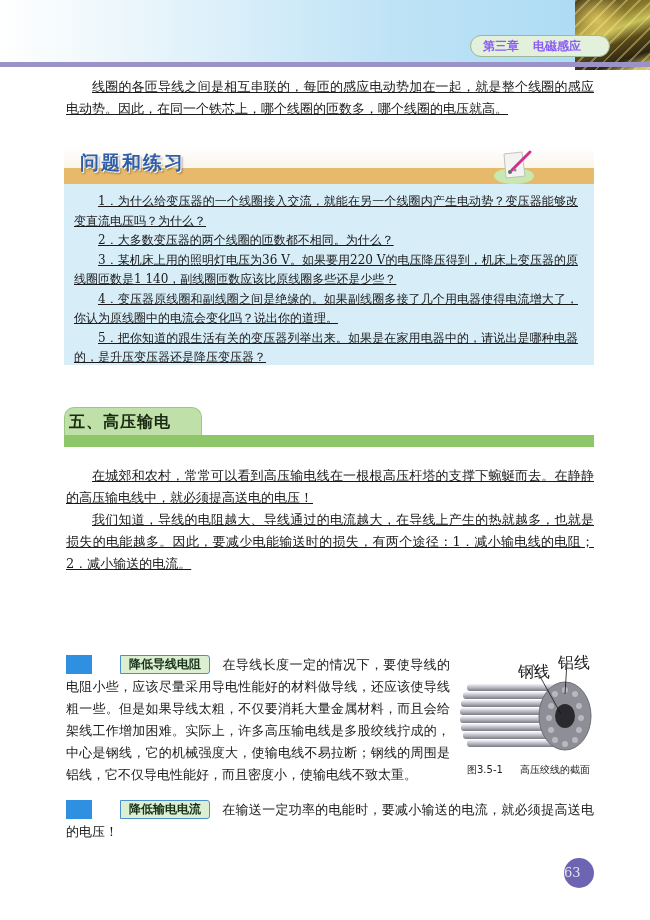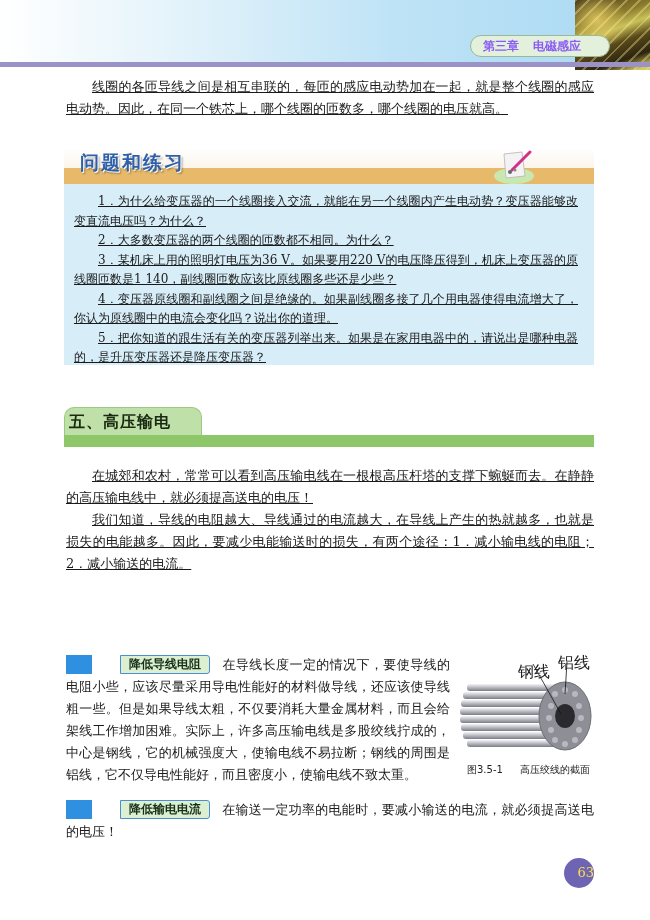--- a/index.html
+++ b/index.html
@@ -96,7 +96,7 @@
   
   .page-num {
     position: absolute; left: 564px; top: 858px; width: 30px; height: 30px; border-radius: 50%;
-    background: #6e64b4; color: #fde047; font-size: 13px; text-align: right; line-height: 30px;
+    background: #6e64b4; color: #e5e5e5; font-size: 13px; text-align: left; line-height: 30px;
   }
 </style>
 </head>

